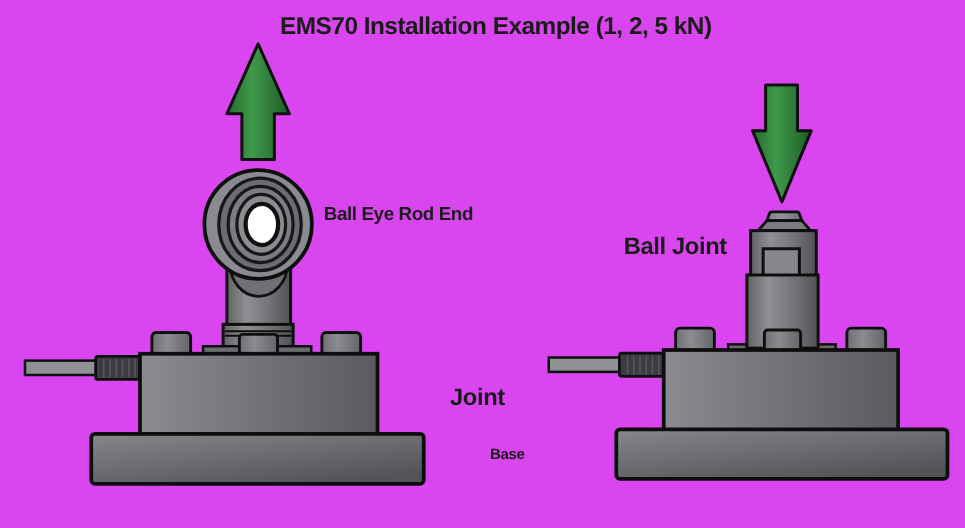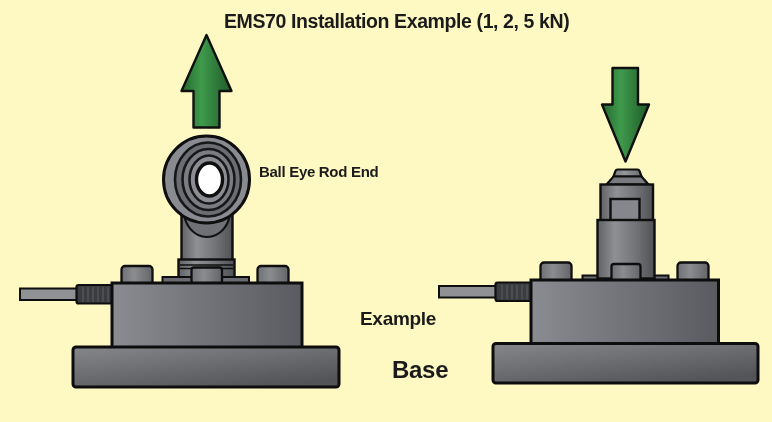--- a/index.html
+++ b/index.html
@@ -6,7 +6,7 @@
   #canvas{
     position:relative;
     width:772px;height:422px;
-    background:#fef9c3;
+    background:#d946ef;
     overflow:hidden;
     font-family:"Liberation Sans","DejaVu Sans",sans-serif;
   }

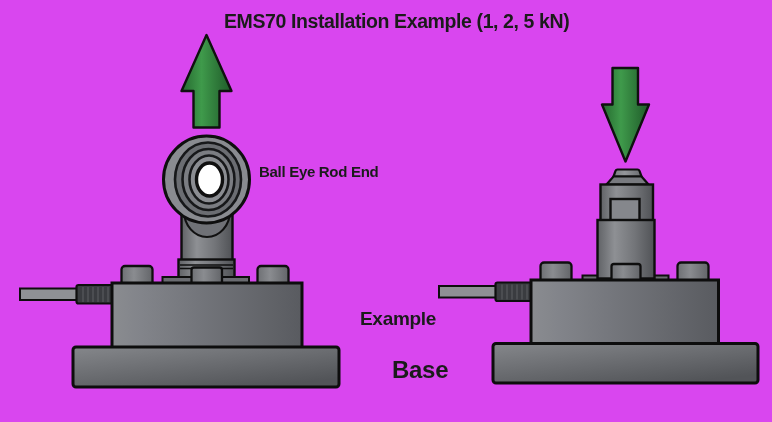--- a/index.html
+++ b/index.html
@@ -140,6 +140,7 @@
 
   <div id="title" class="lbl">EMS70 Installation Example (1, 2, 5 kN)</div>
   <div id="lbl-ball-eye" class="lbl">Ball Eye Rod End</div>
+  <div id="lbl-ball-joint" class="lbl">Ball Joint</div>
   <div id="lbl-sensor" class="lbl">Example</div>
   <div id="lbl-base" class="lbl">Base</div>
 

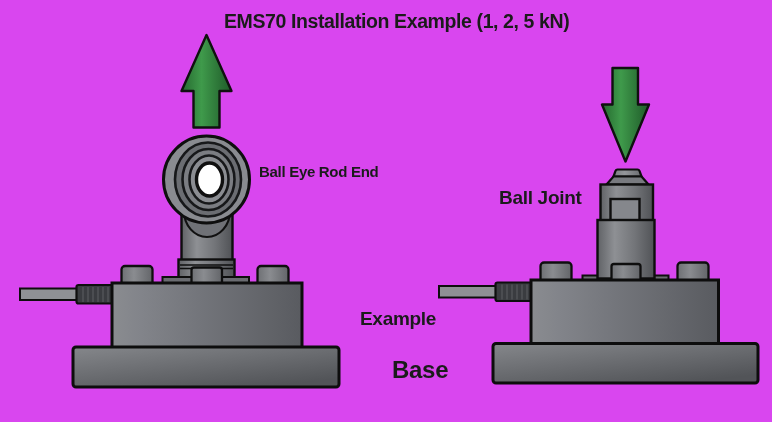--- a/index.html
+++ b/index.html
@@ -141,7 +141,7 @@
   <div id="title" class="lbl">EMS70 Installation Example (1, 2, 5 kN)</div>
   <div id="lbl-ball-eye" class="lbl">Ball Eye Rod End</div>
   <div id="lbl-ball-joint" class="lbl">Ball Joint</div>
-  <div id="lbl-sensor" class="lbl">Example</div>
+  <div id="lbl-sensor" class="lbl">Joint</div>
   <div id="lbl-base" class="lbl">Base</div>
 
 </div>

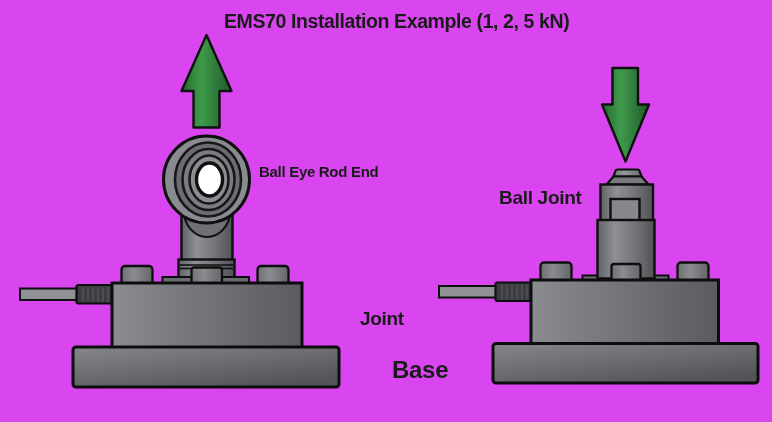--- a/index.html
+++ b/index.html
@@ -21,7 +21,7 @@
   #lbl-ball-eye{left:259px;top:163px;font-size:15px;}
   #lbl-ball-joint{left:499px;top:187px;font-size:19px;}
   #lbl-sensor{left:360px;top:308px;font-size:19px;}
-  #lbl-base{left:392px;top:356px;font-size:24px;}
+  #lbl-base{left:392px;top:356px;font-size:12px;}
   svg{position:absolute;left:0;top:0;}
 </style>
 </head>

